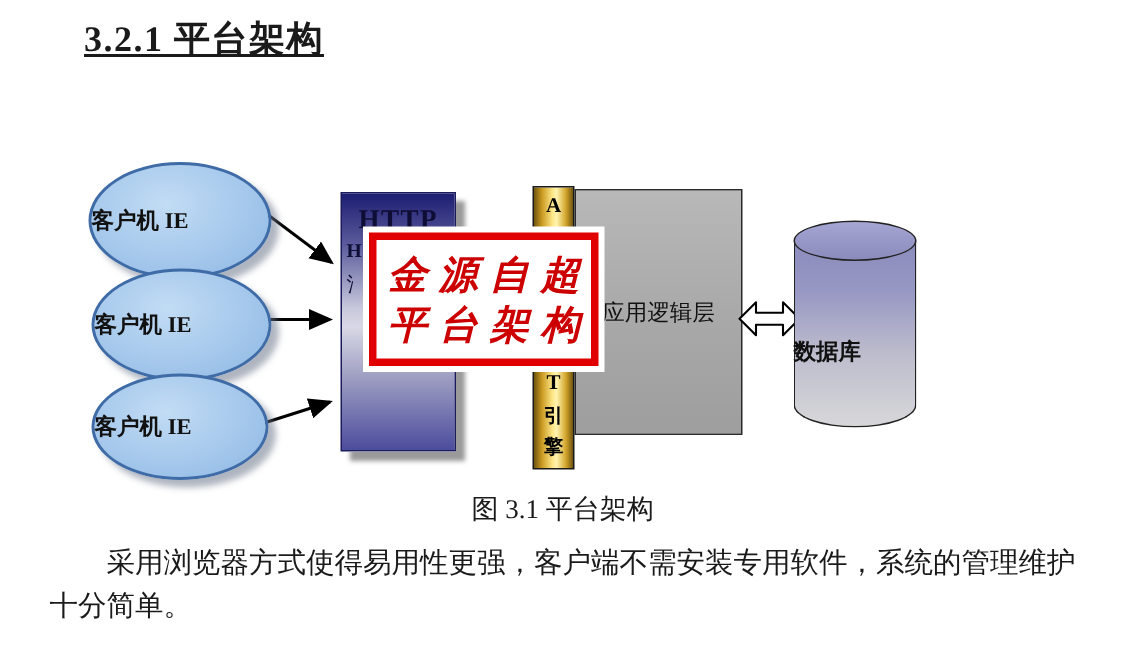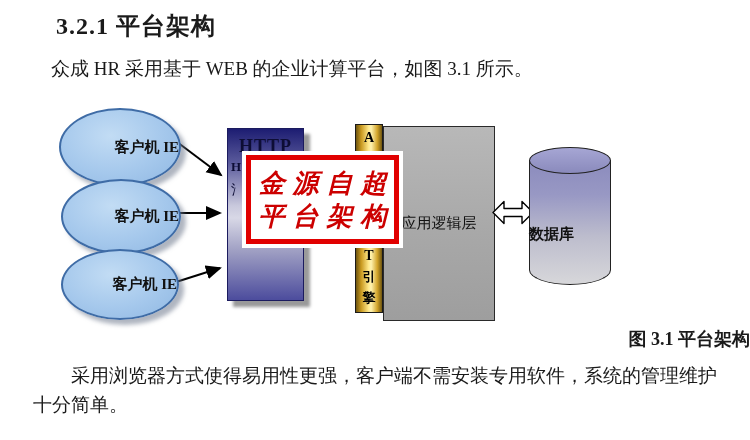--- a/index.html
+++ b/index.html
@@ -8,7 +8,7 @@
   #app{position:relative;width:750px;height:440px;background:#fff;}
 
   .heading{position:absolute;left:56px;top:10px;font-size:24px;font-weight:bold;
-           letter-spacing:1px;white-space:nowrap;}
+           letter-spacing:1px;white-space:nowrap;text-decoration:underline;}
   .para1{position:absolute;left:51px;top:56px;font-size:19px;white-space:nowrap;}
 
   

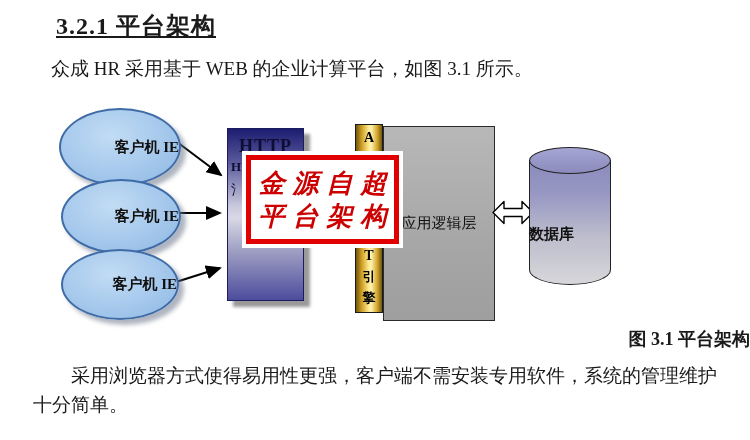--- a/index.html
+++ b/index.html
@@ -85,7 +85,6 @@
 
   <div class="heading">3.2.1 平台架构</div>
 
-  <div class="para1">众成 HR 采用基于 WEB 的企业计算平台，如图 3.1 所示。</div>
 
   <svg class="arrows" viewBox="0 0 750 440">
     <defs>

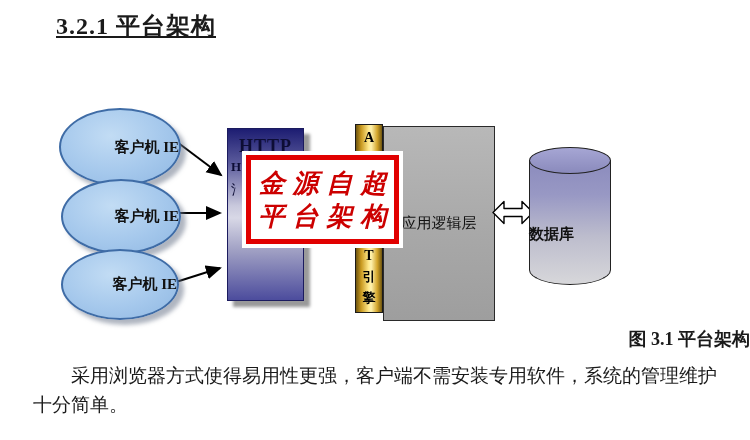--- a/index.html
+++ b/index.html
@@ -15,7 +15,7 @@
   .client{position:absolute;border:2px solid #3f6ca6;border-radius:50%;
           background:radial-gradient(ellipse at 42% 35%,#c2dcf4 0%,#a5c8ec 55%,#8fb7e2 100%);
           box-shadow:5px 5px 4px rgba(110,120,140,0.55);
-          display:flex;align-items:center;justify-content:flex-end;
+          display:flex;align-items:center;justify-content:flex-start;
           font-size:15px;font-weight:bold;color:#111;}
   .client1{left:59px;top:108px;width:118px;height:74px;}
   .client2{left:61px;top:179px;width:116px;height:71px;}

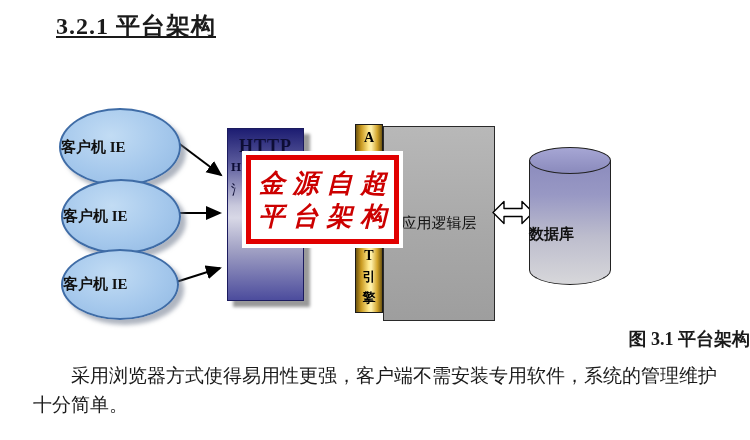--- a/index.html
+++ b/index.html
@@ -44,7 +44,7 @@
   .strip .ld{font-size:13px;line-height:21px;margin-bottom:4px;}
 
   
-  .logic{position:absolute;left:383px;top:126px;width:112px;height:195px;
+  .logic{position:absolute;left:383px;top:126px;width:112px;height:164px;
          box-sizing:border-box;border:1px solid #2a2a2a;
          background:linear-gradient(180deg,#b8b8b8 0%,#a8a8a8 55%,#9e9e9e 100%);
          display:flex;align-items:center;justify-content:center;

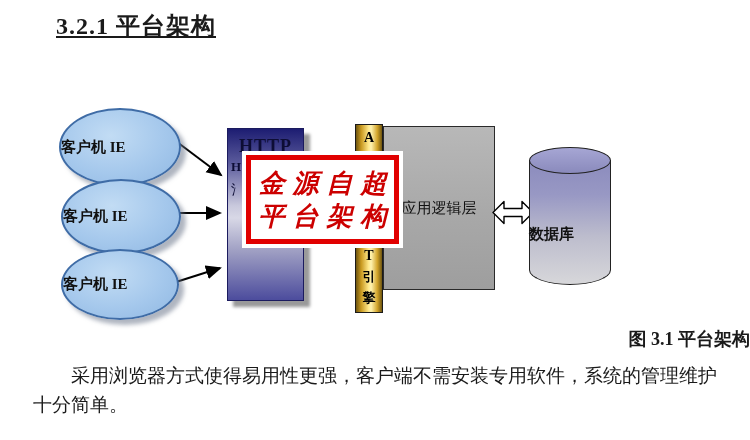--- a/index.html
+++ b/index.html
@@ -70,8 +70,8 @@
   .wm-line{font-size:26px;line-height:33px;font-weight:bold;font-style:italic;
            color:#cc0000;letter-spacing:8px;padding-left:8px;white-space:nowrap;}
 
-  .caption{position:absolute;left:0;top:327px;width:750px;text-align:right;
-           font-size:18px;font-weight:bold;}
+  .caption{position:absolute;left:0;top:327px;width:750px;text-align:center;
+           font-size:18px;font-weight:normal;}
   .para2{position:absolute;left:33px;top:361px;width:694px;font-size:19px;
          line-height:29px;text-indent:2em;}
 

